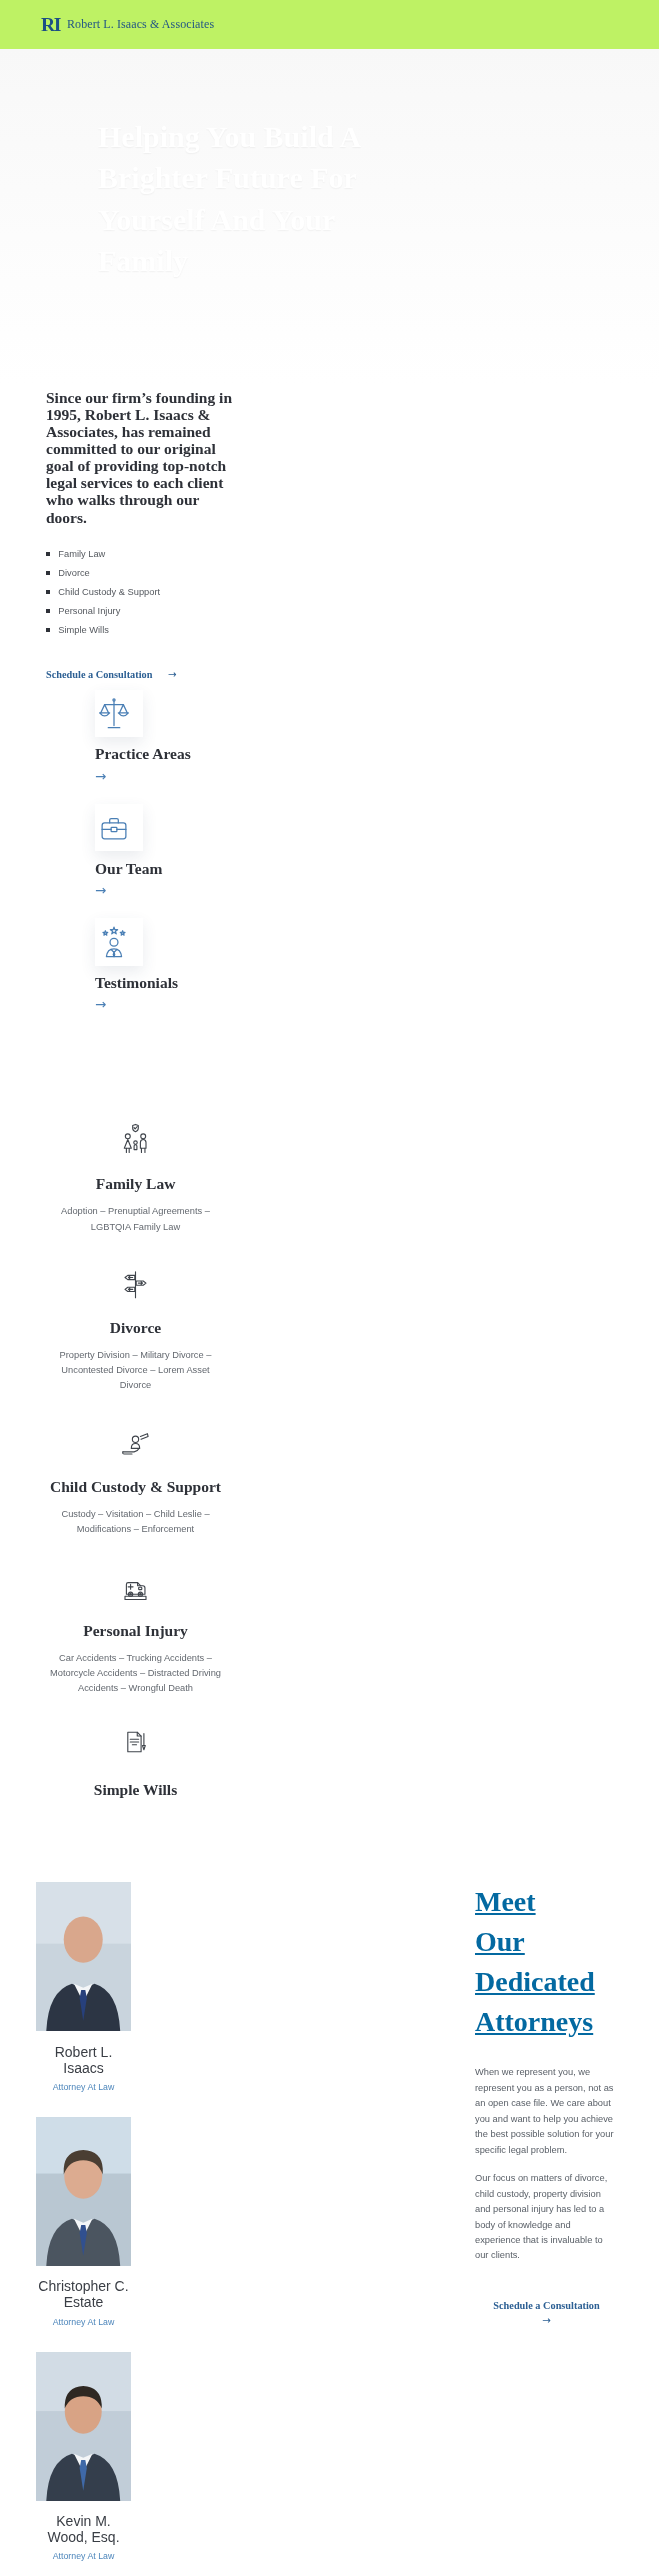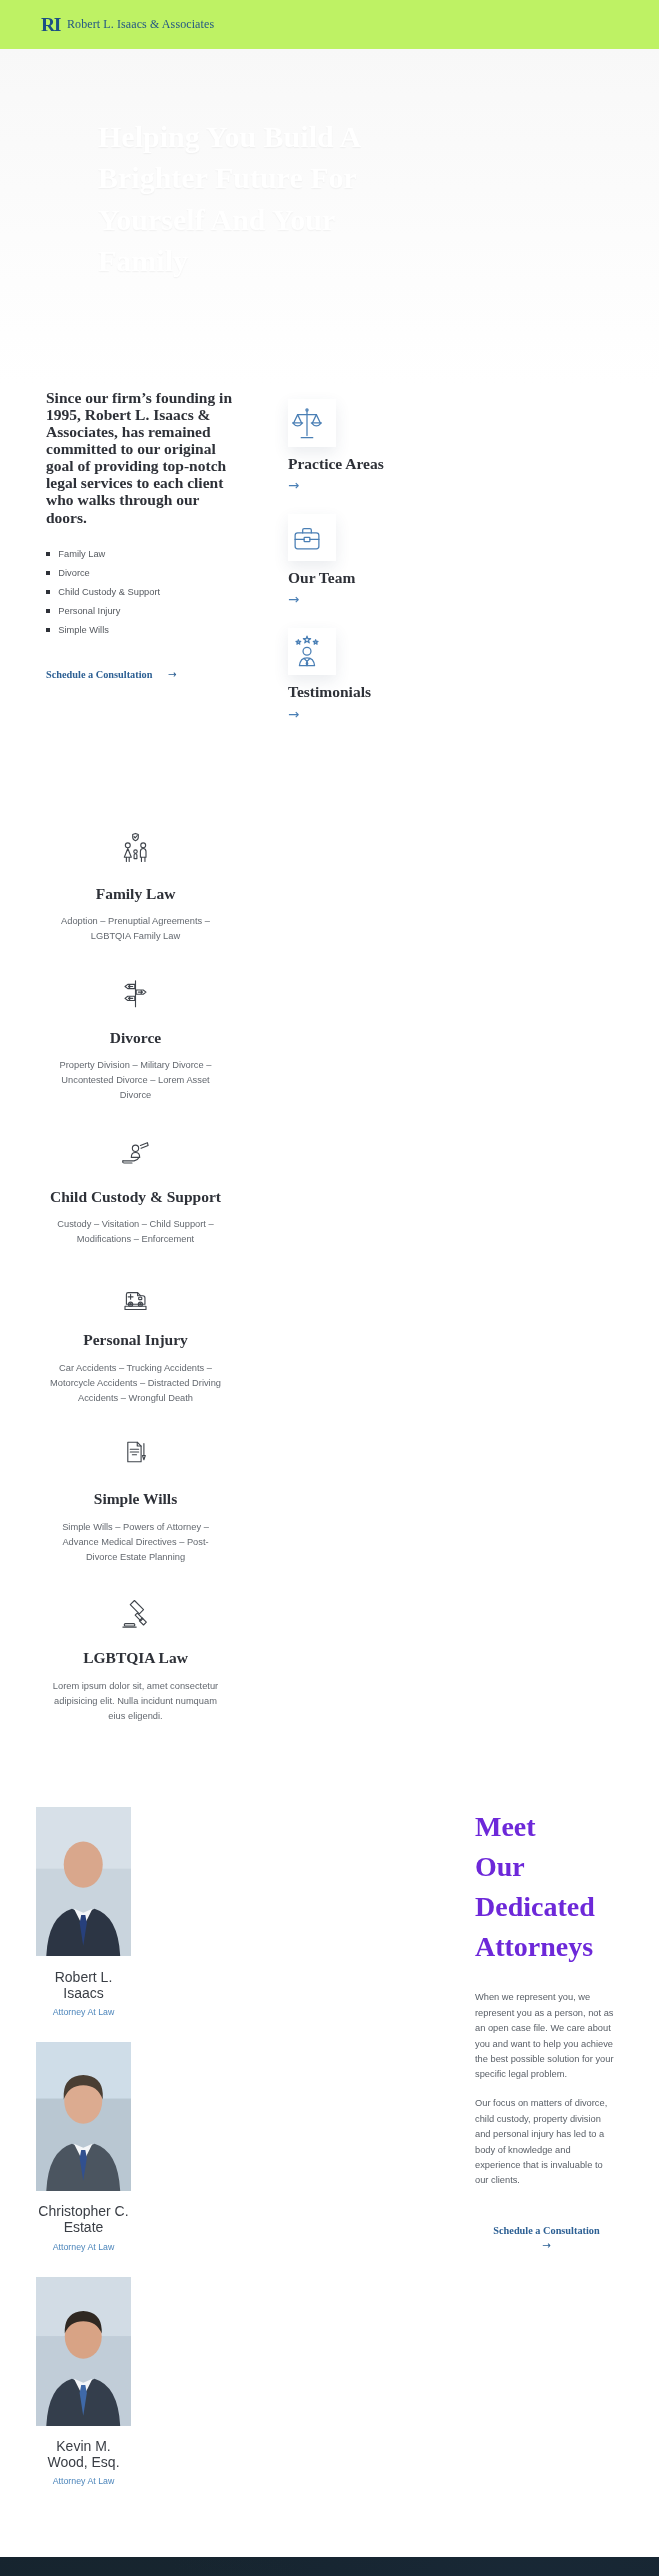--- a/index.html
+++ b/index.html
@@ -17,7 +17,7 @@
   .hero h1 { font-family:"Liberation Serif","DejaVu Serif",serif; font-weight:bold; font-size:30px; line-height:1.38; color:#ffffff; width:330px; text-shadow:0 0.5px 1.5px rgba(0,0,0,.05); }
 
   
-  .intro { display:flex; padding:5.2px 0 36px 46px; background:#fff; }
+  .intro { display:flex; padding:5.2px 0 36px 46px; background:#fff;flex-direction:column; }
   .intro-left { width:193px; }
   .intro-left h2 { font-family:"Liberation Serif","DejaVu Serif",serif; font-weight:bold; font-size:15.5px; line-height:1.1; color:#2e3138; }
   .intro-bullets { list-style:none; margin-top:23px; }

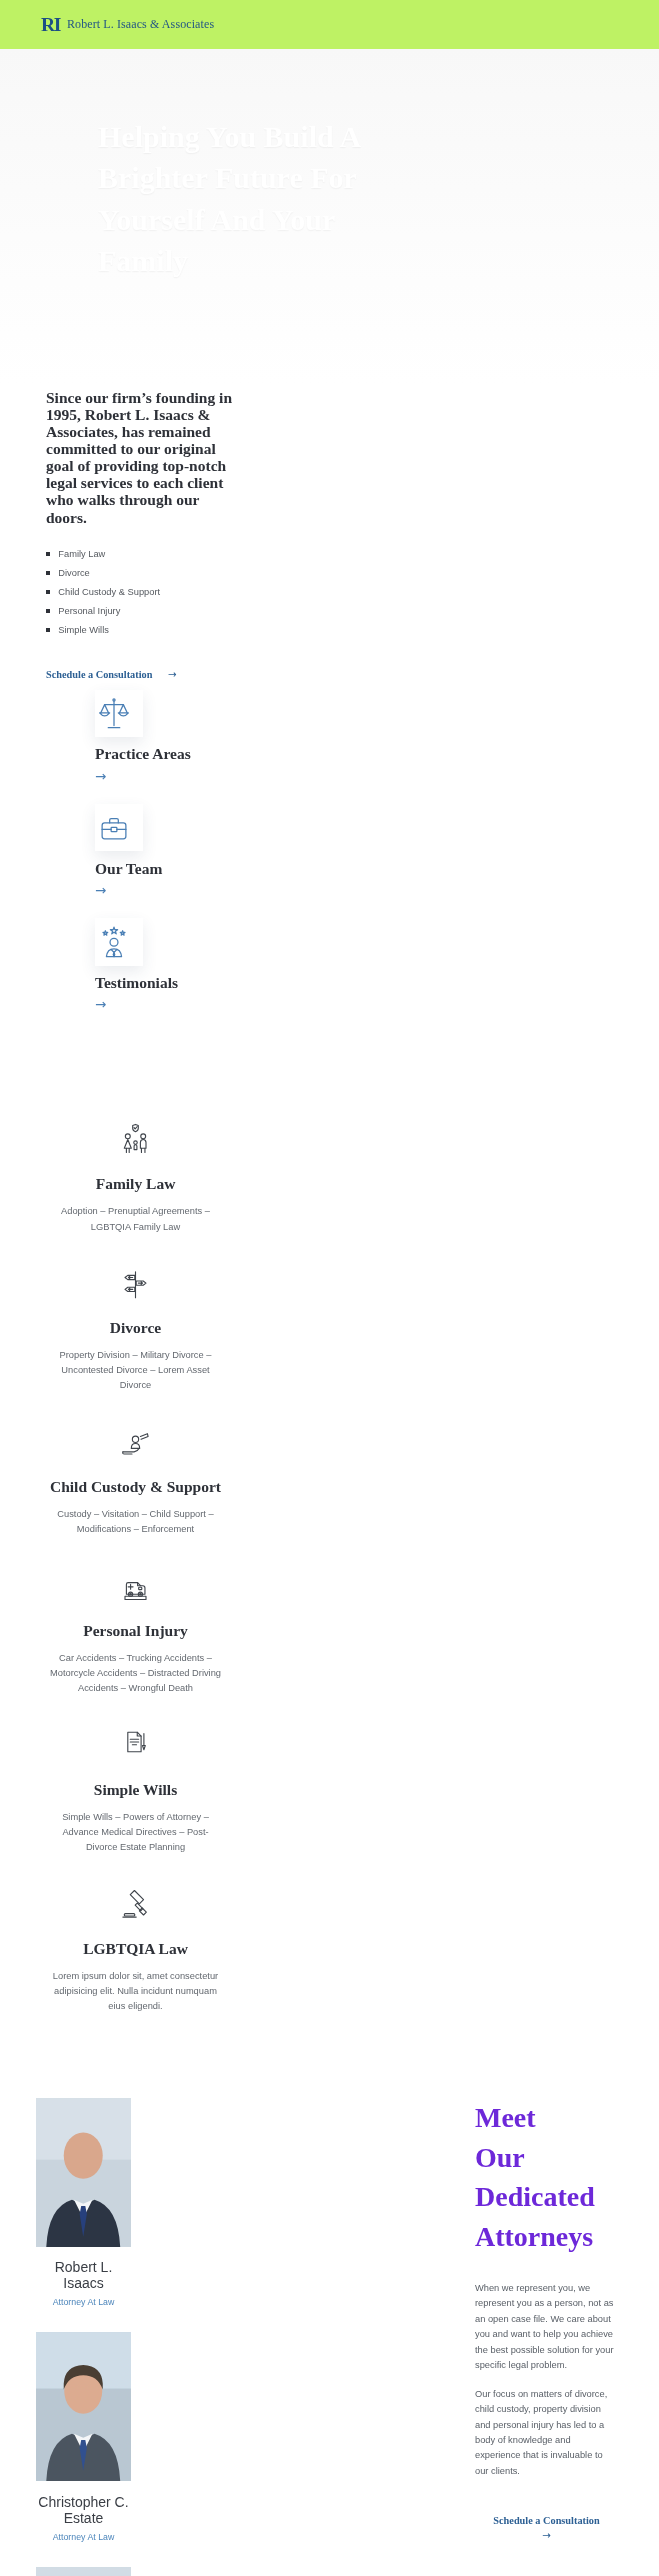--- a/index.html
+++ b/index.html
@@ -188,7 +188,7 @@
       </svg>
     </span>
     <h3>Child Custody &amp; Support</h3>
-    <p>Custody – Visitation – Child Support – Modifications – Enforcement</p>
+    <p>Custody – Visitation – Child Leslie – Modifications – Enforcement</p>
   </div>
 
   <div class="practice-card">

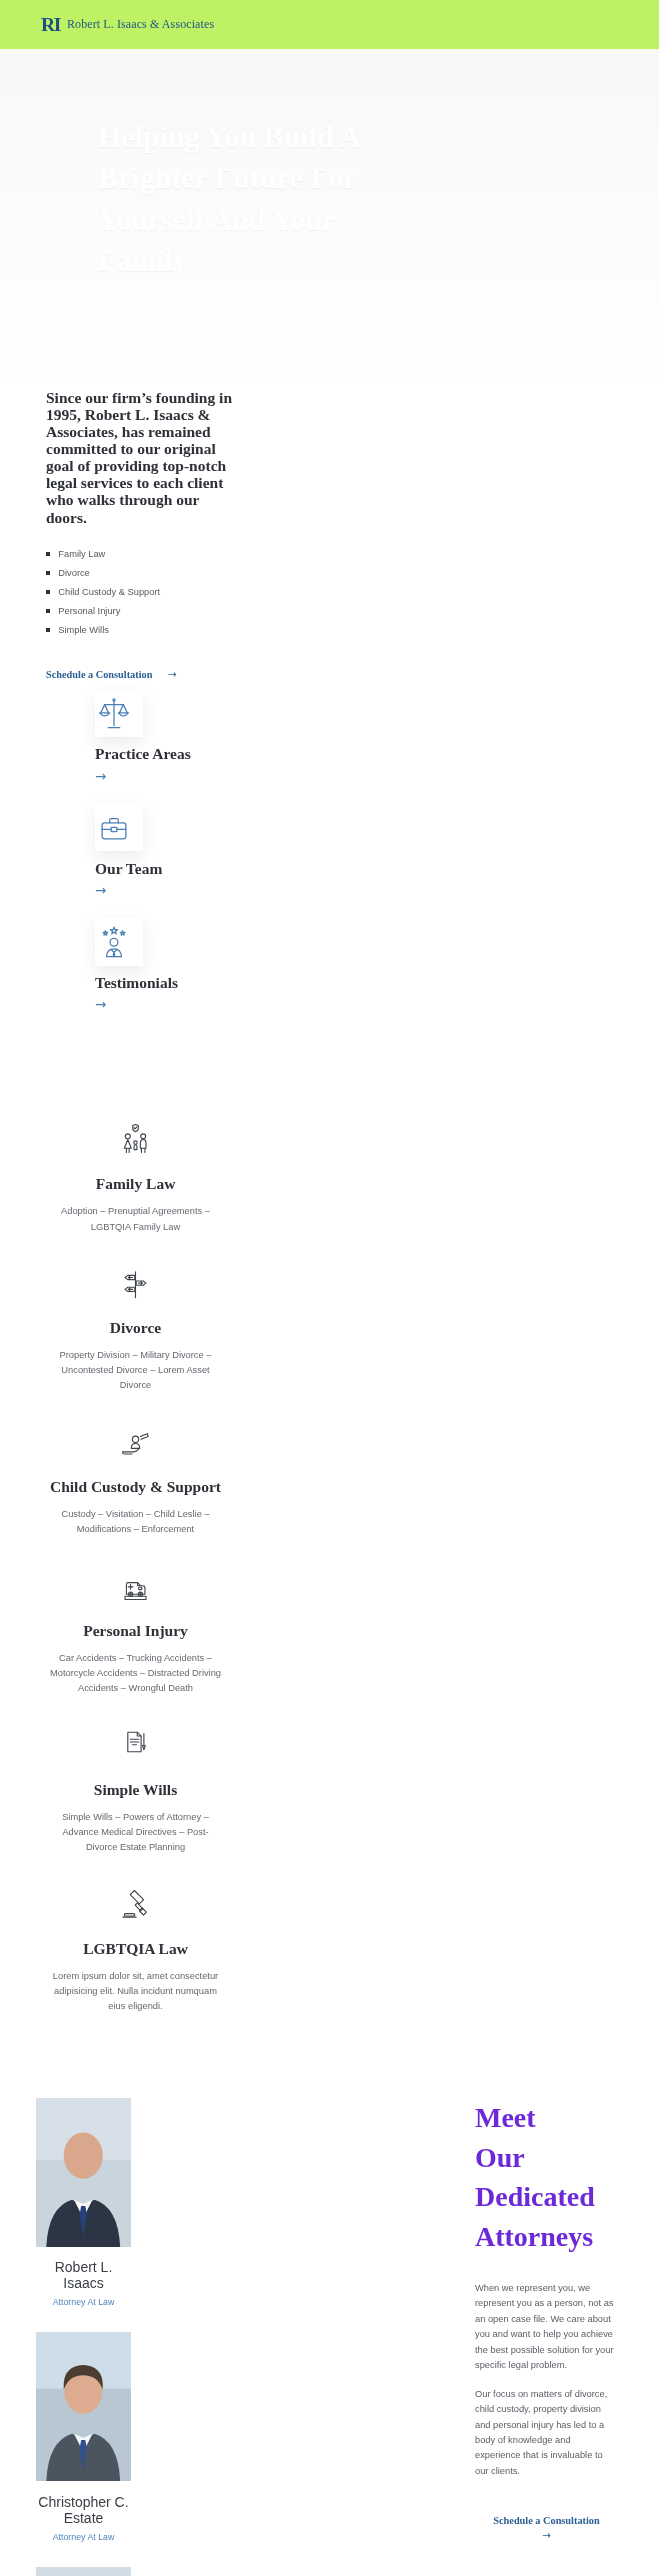--- a/index.html
+++ b/index.html
@@ -219,7 +219,6 @@
       </svg>
     </span>
     <h3>Simple Wills</h3>
-    <p>Simple Wills – Powers of Attorney – Advance Medical Directives – Post-Divorce Estate Planning</p>
   </div>
 
   <div class="practice-card">

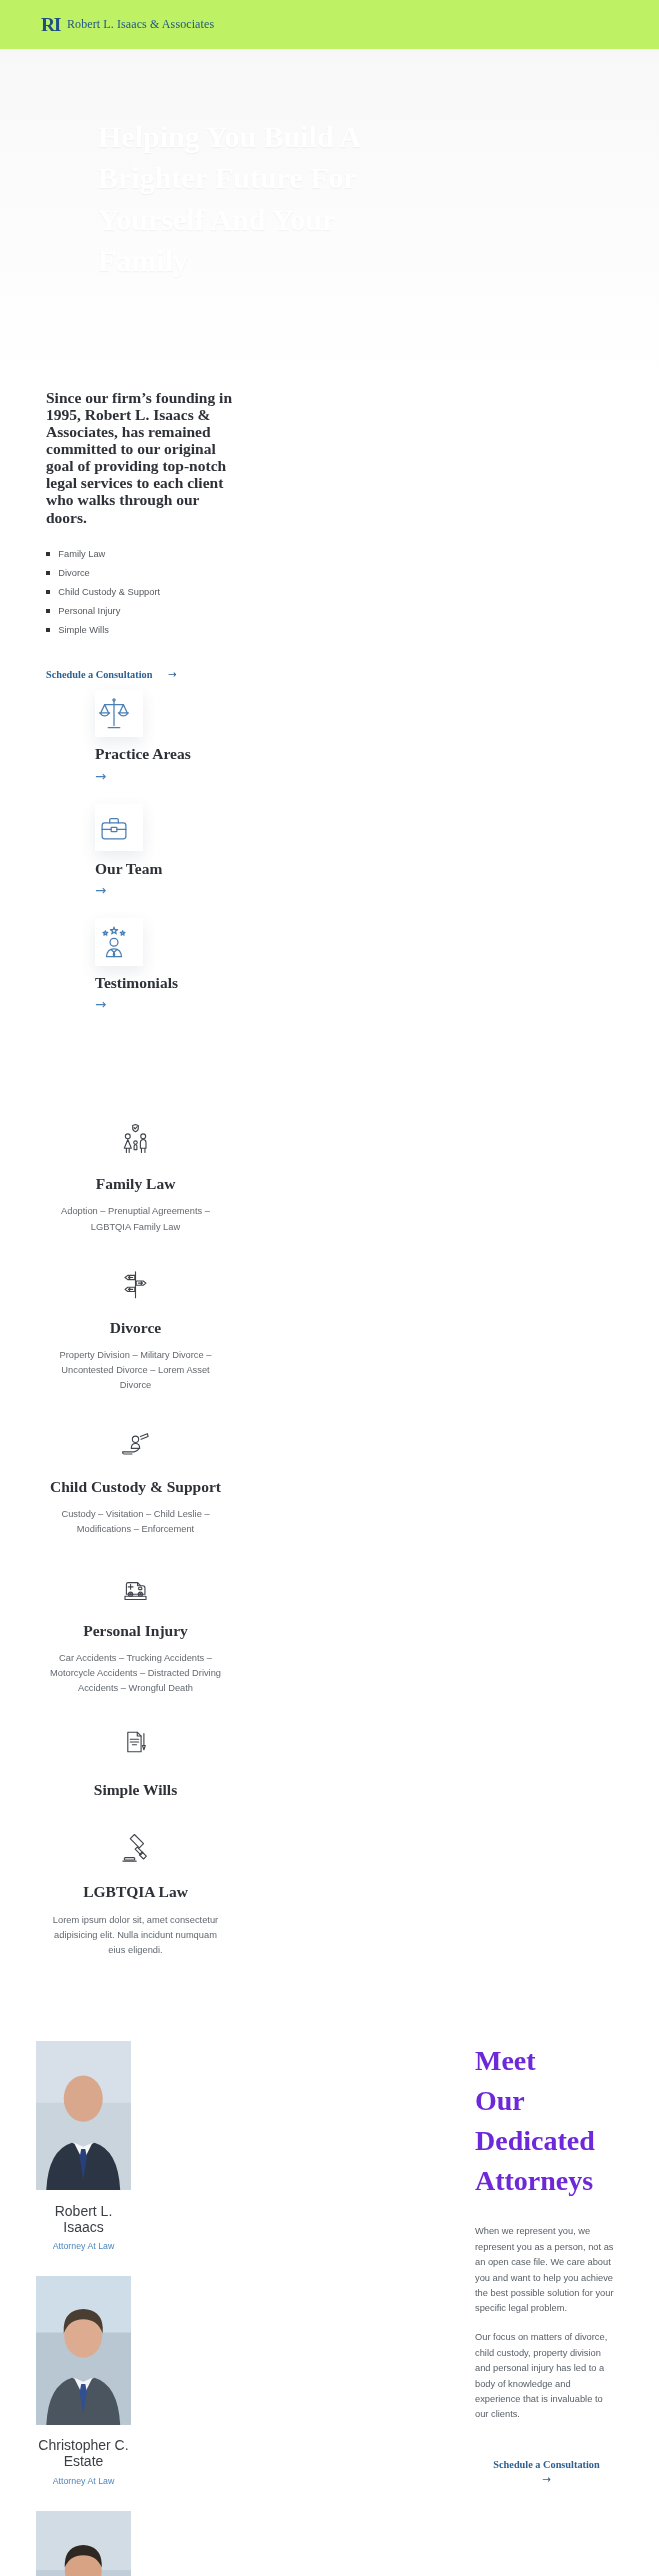--- a/index.html
+++ b/index.html
@@ -221,19 +221,6 @@
     <h3>Simple Wills</h3>
   </div>
 
-  <div class="practice-card">
-    <span>
-      <svg viewBox="0 0 100 100">
-        <path d="M47 10 L73 36 L61 48 L35 22 Z"></path>
-        <path d="M55 46 L71 62 L65 68 L49 52 Z"></path>
-        <path d="M69 60 L81 72 L73 80 L61 68 Z"></path>
-        <rect x="18" y="76" width="30" height="7" rx="3"></rect>
-        <path d="M14 86 H52"></path>
-      </svg>
-    </span>
-    <h3>LGBTQIA Law</h3>
-    <p>Lorem ipsum dolor sit, amet consectetur adipisicing elit. Nulla incidunt numquam eius eligendi.</p>
-  </div>
 
 </section>
 

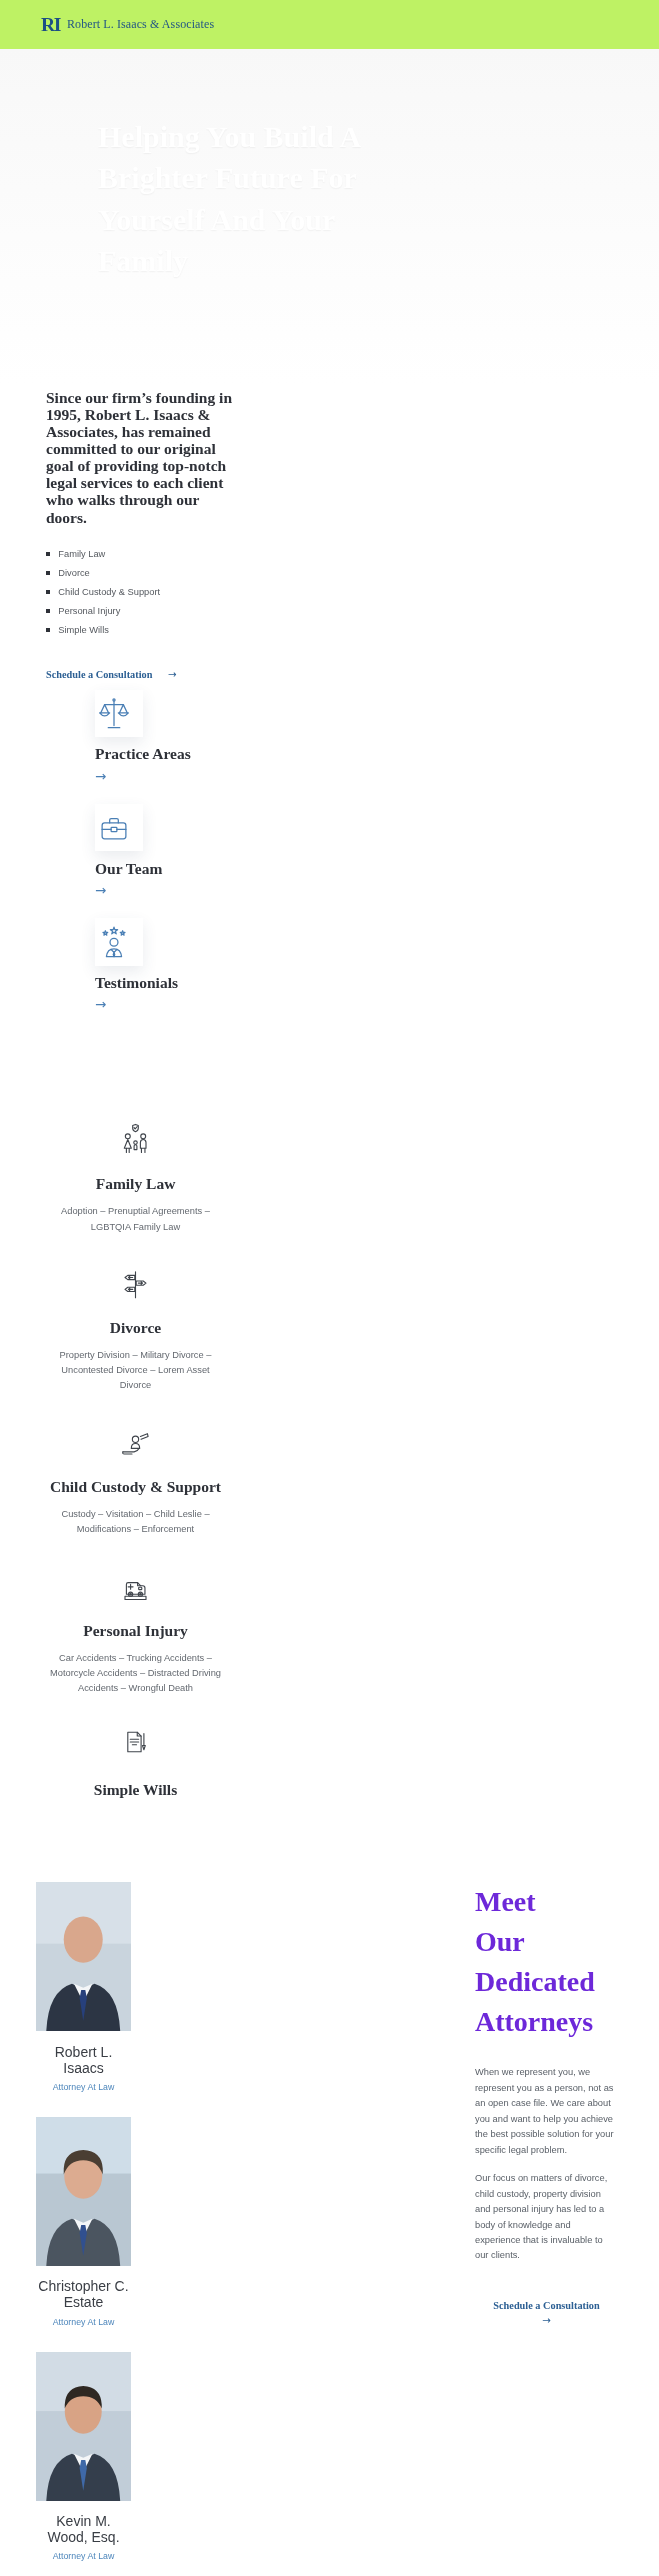--- a/index.html
+++ b/index.html
@@ -48,7 +48,7 @@
   .att-card h4 { font-size:14px; font-weight:normal; color:#3a3e45; margin-top:12.4px; }
   .att-title { font-size:8.8px; color:#4d86bb; margin-top:6.2px; display:inline-block; text-decoration:none; cursor:pointer; }
   .att-right { margin-left:auto; width:143px; }
-  .att-right h2 span { display:block; font-family:"Liberation Serif","DejaVu Serif",serif; font-weight:bold; font-size:28px; line-height:1.42; color:#6d28d9; }
+  .att-right h2 span { display:block; font-family:"Liberation Serif","DejaVu Serif",serif; font-weight:bold; font-size:28px; line-height:1.42; color:#0369a1;text-decoration:underline; }
   .att-right p { font-size:9.3px; color:#5a6068; line-height:1.66; margin-top:13.4px; }
   .att-right p:first-of-type { margin-top:24px; }
   .att-cta { margin-top:36px; text-align:center; }

